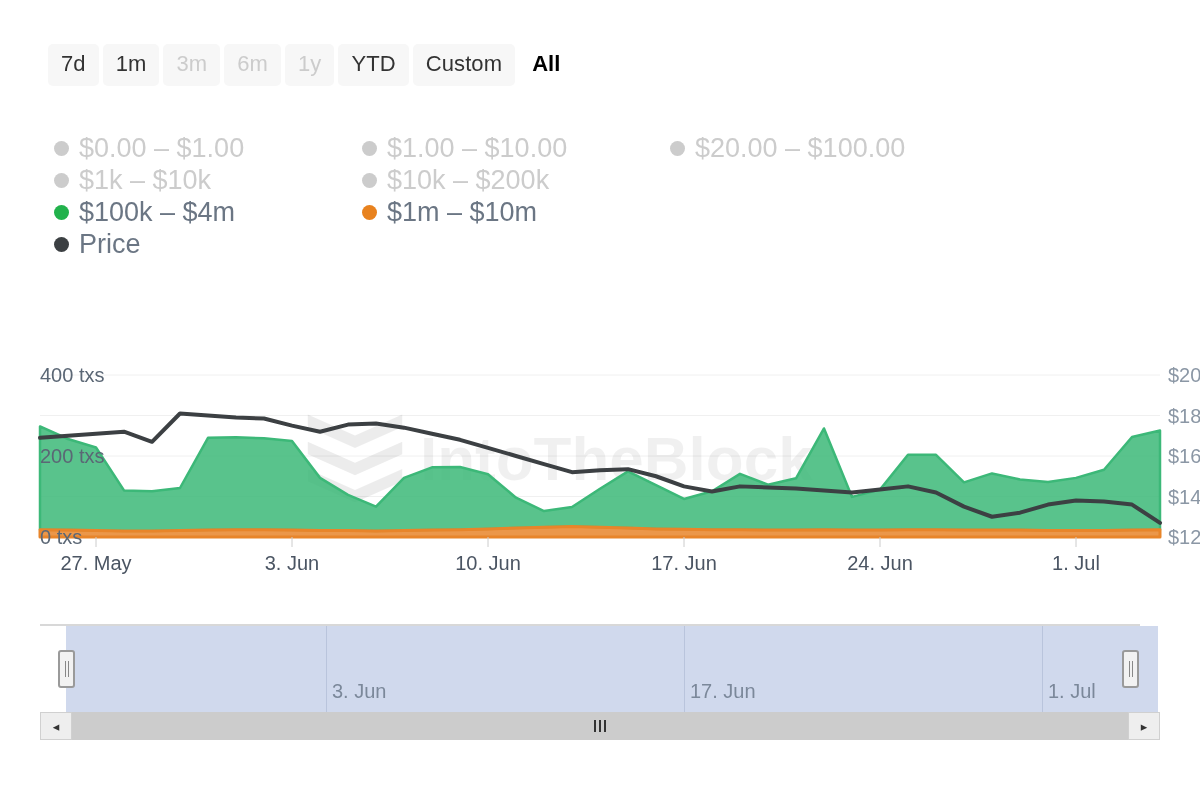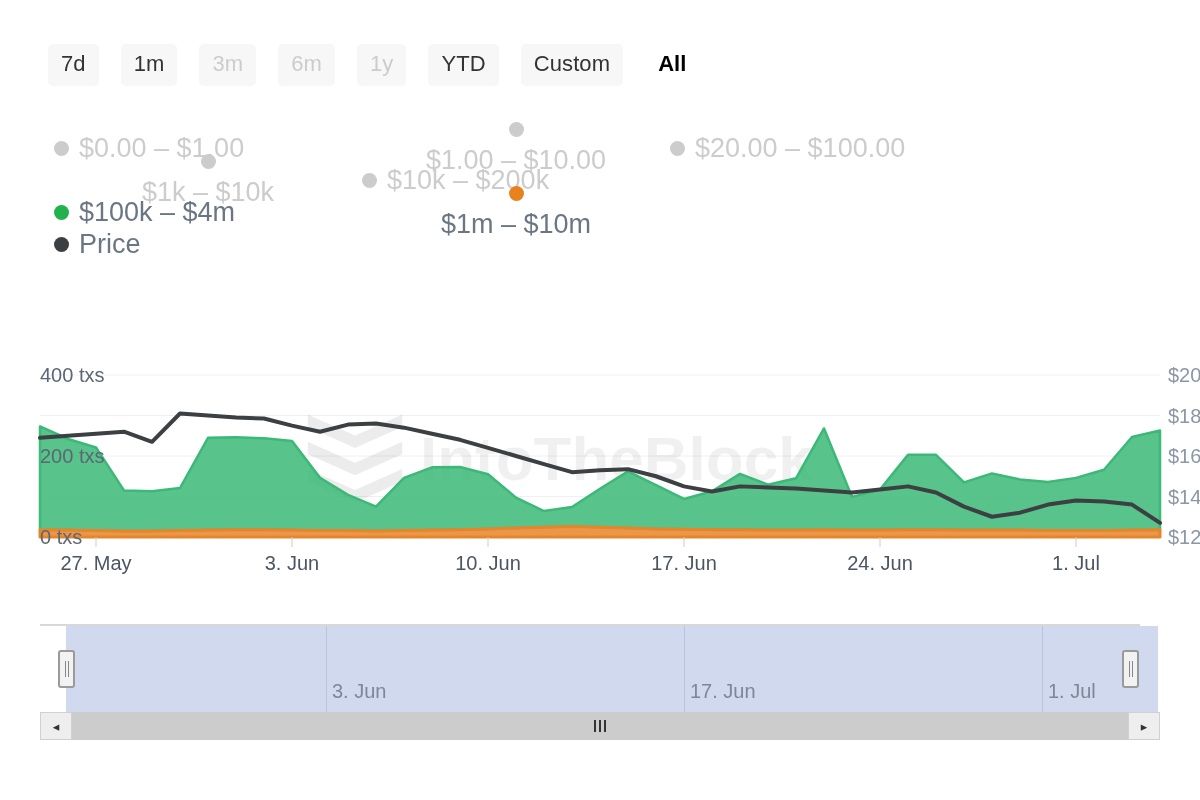--- a/index.html
+++ b/index.html
@@ -23,7 +23,7 @@
     top: 44px;
     display: flex;
     align-items: center;
-    gap: 22px;
+    gap: 4px;
   }
   .range-btn {
     font-size: 22px;

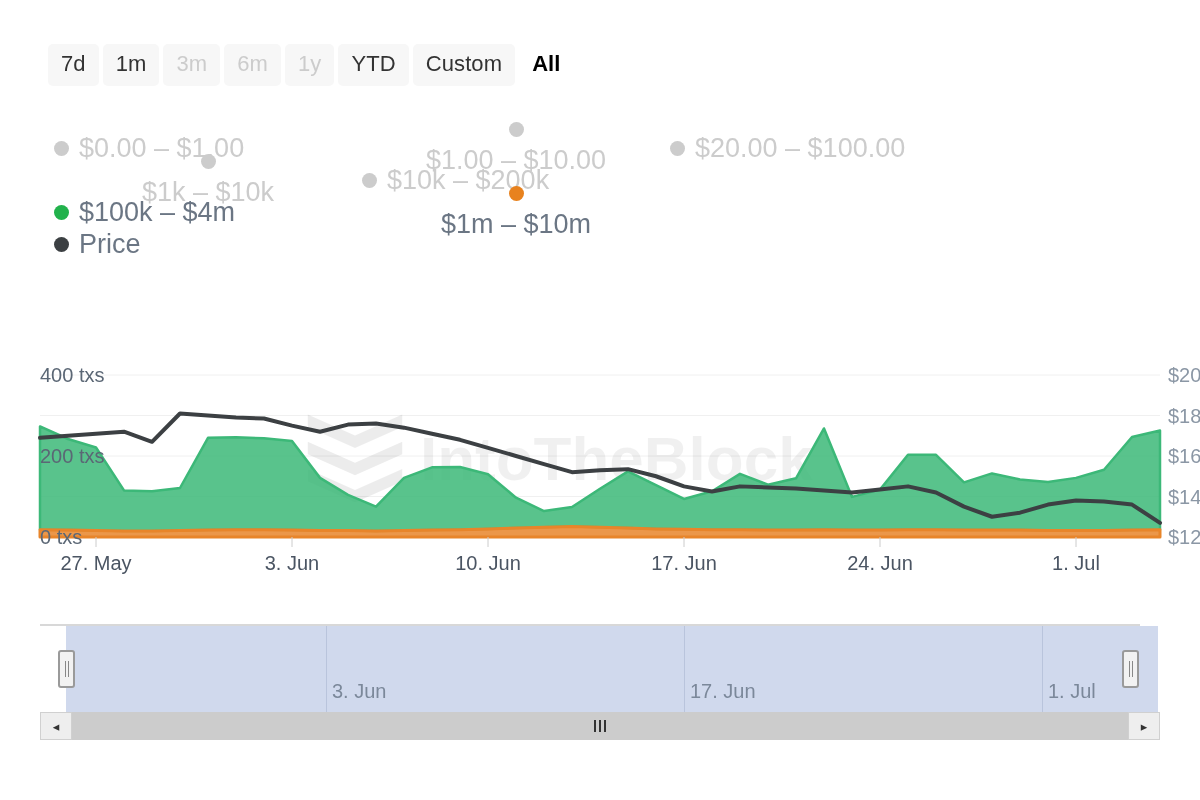--- a/index.html
+++ b/index.html
@@ -66,7 +66,7 @@
     white-space: nowrap;
   }
   .legend-item.col1 { width: 308px; }
-  .legend-item.col2 { width: 308px; flex-direction: column; }
+  .legend-item.col2 { width: 308px; }
   .legend-item.col3 { width: 330px; }
   .legend-dot {
     width: 15px;

